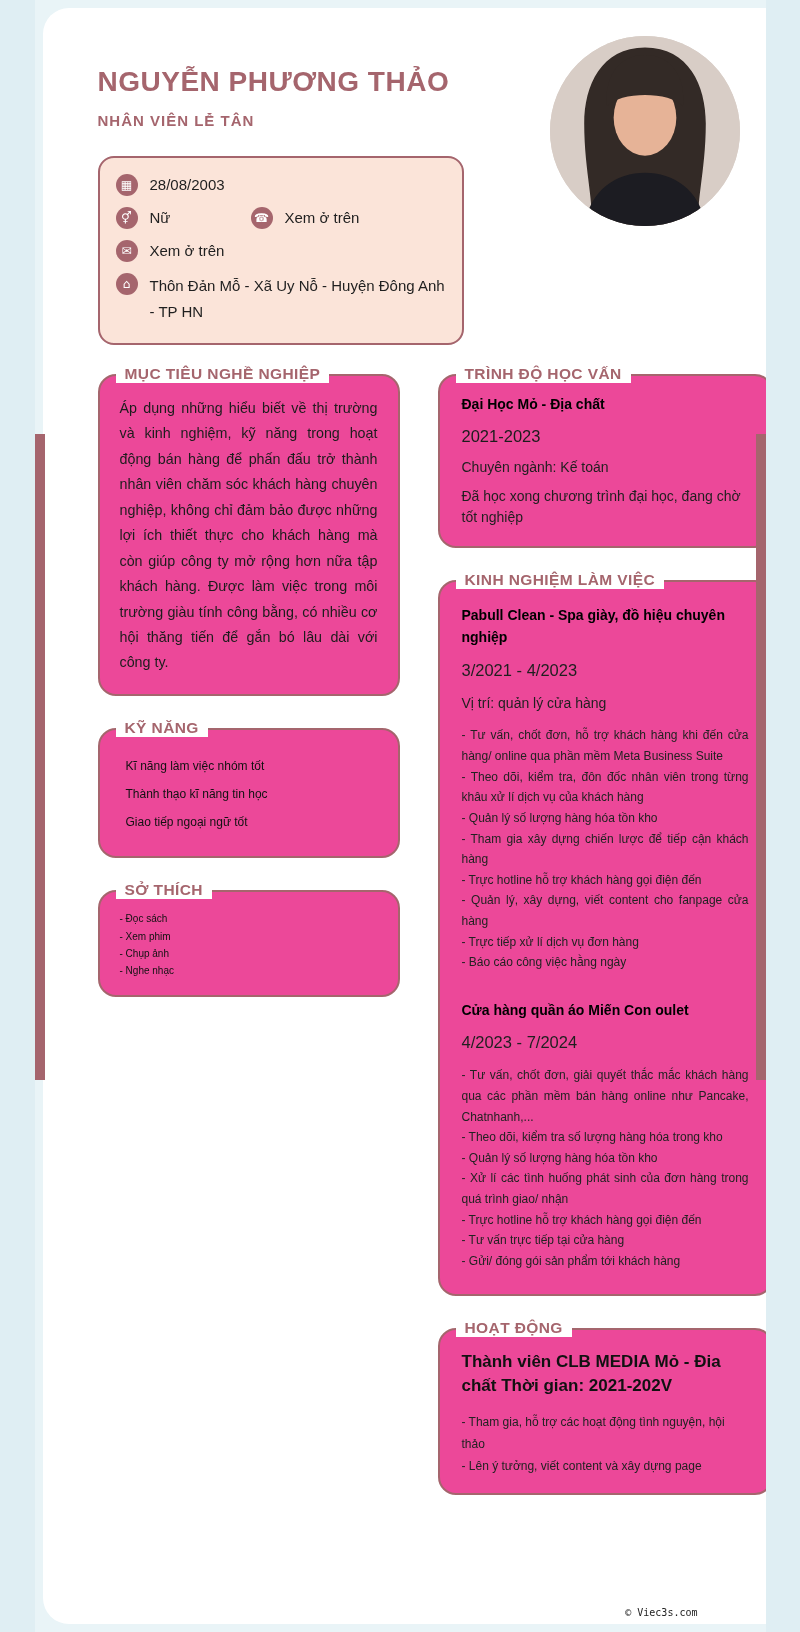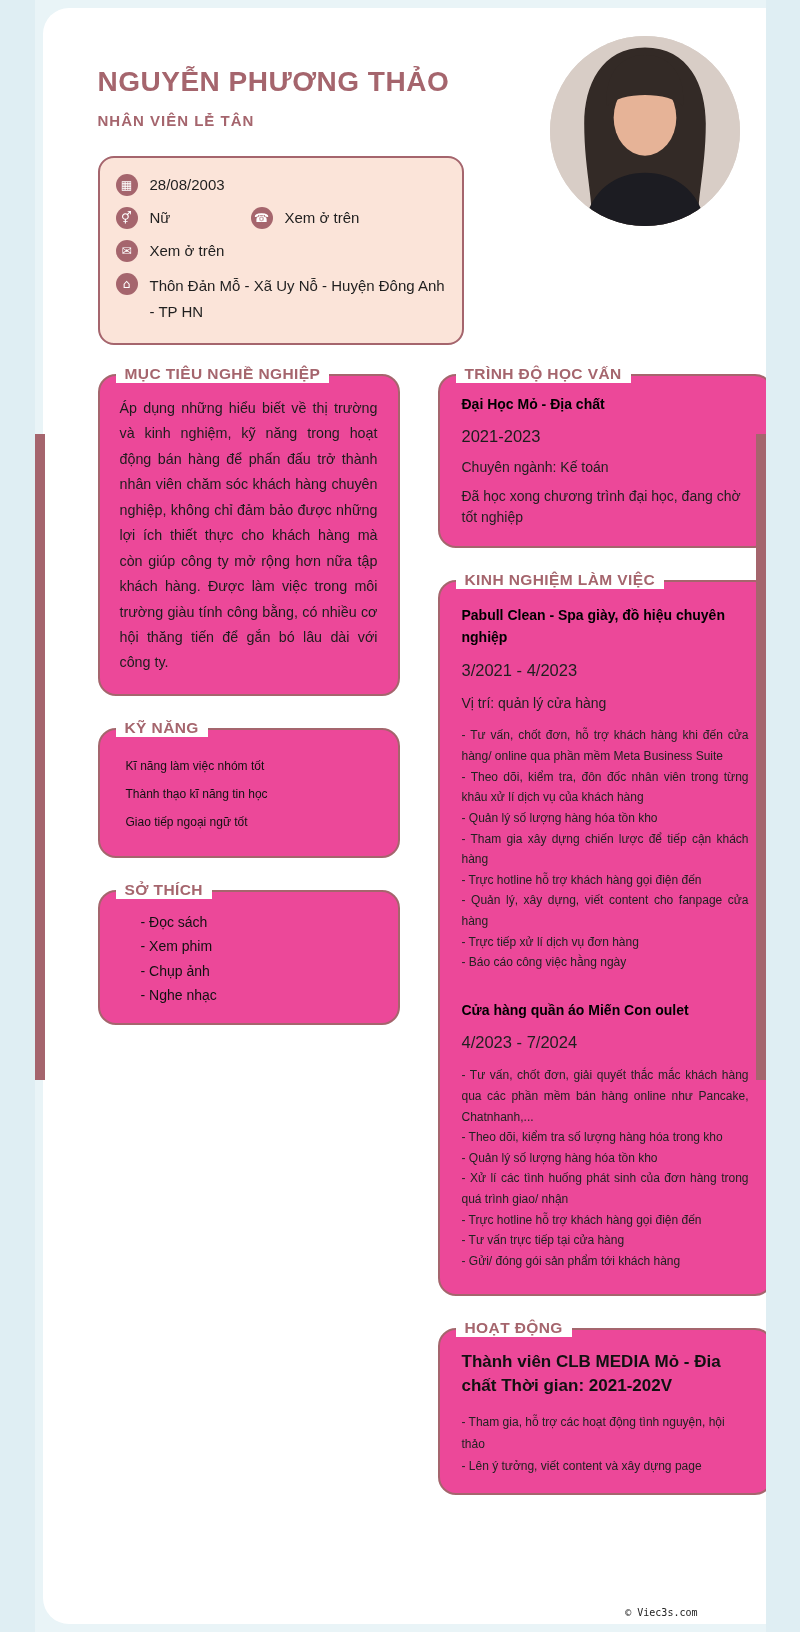--- a/index.html
+++ b/index.html
@@ -44,7 +44,7 @@
   .skills-list div { font-size:12px; line-height:2.35; color:#111; }
 
   .hobby-list { padding:18px 20px 16px 20px; }
-  .hobby-list div { font-size:14px; line-height:1.72; color:#111;margin-left:21px; }
+  .hobby-list div { font-size:10px; line-height:1.72; color:#111; }
 
   .edu-body { padding:20px 22px 18px 22px; }
   .edu-school { font-size:14px; font-weight:bold; color:#000; margin-bottom:15px; }

